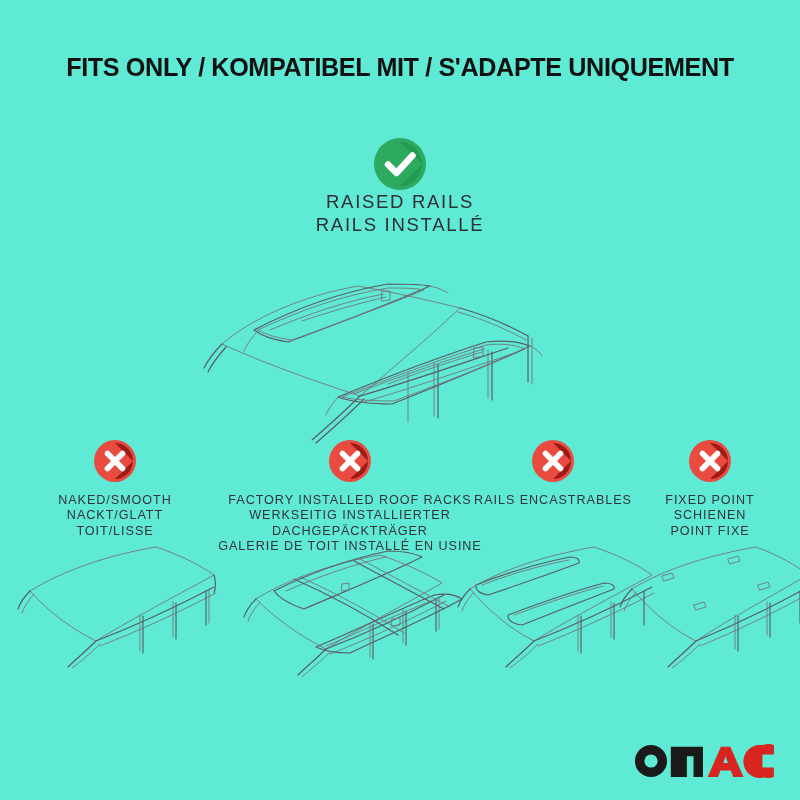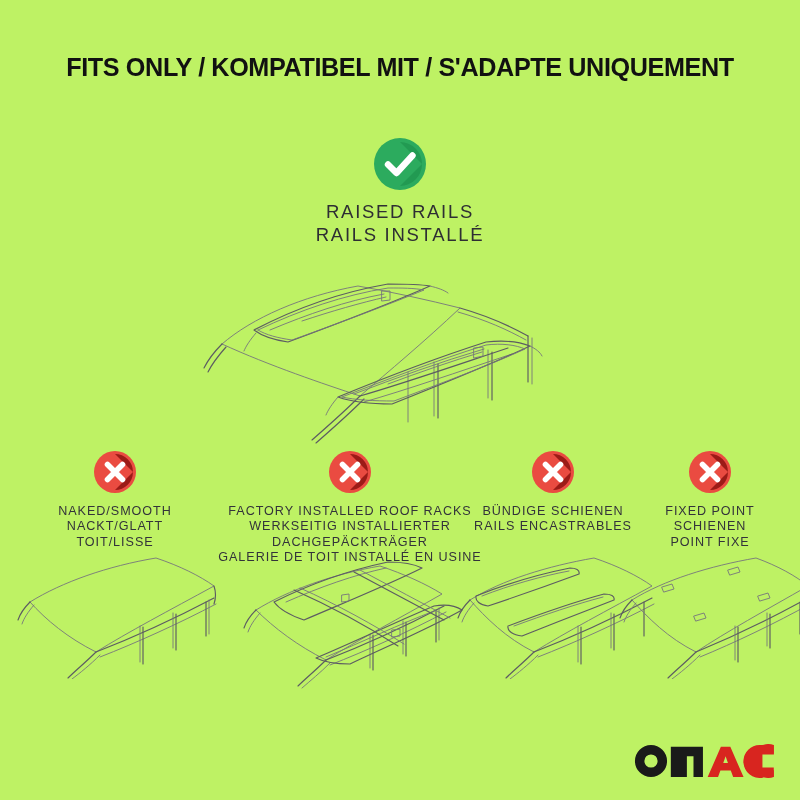--- a/index.html
+++ b/index.html
@@ -9,7 +9,7 @@
     font-family: "Liberation Sans", sans-serif;
     overflow: hidden;
   }
-  .page { position: relative; width: 800px; height: 800px; background:#bef264; }
+  .page { position: relative; width: 800px; height: 800px; background:#5eead4; }
 
   
   .header-title {

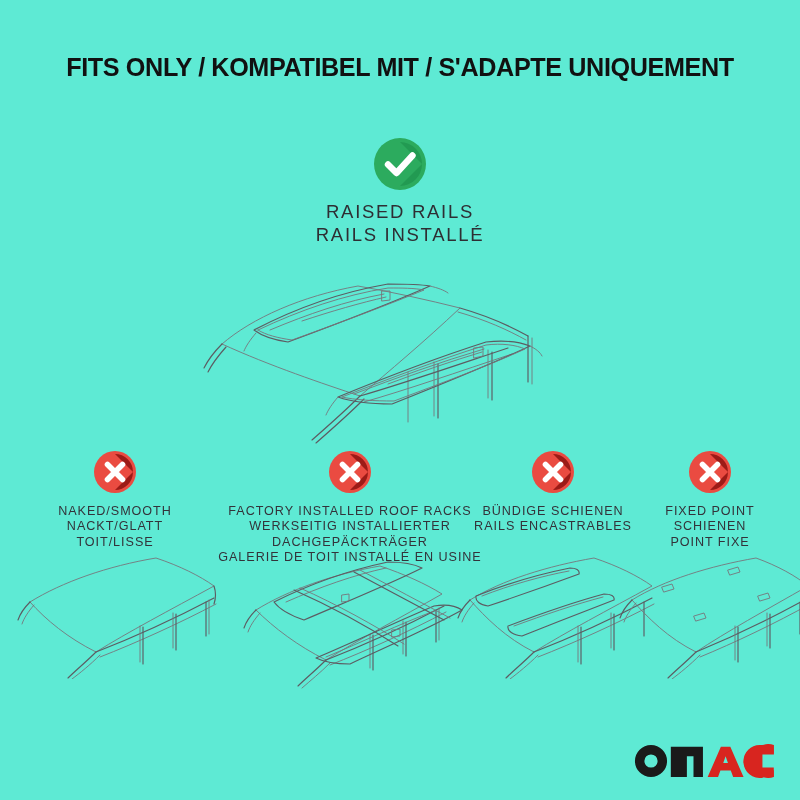--- a/index.html
+++ b/index.html
@@ -50,7 +50,7 @@
   .badge-ok svg, .badge-no svg { position:absolute; inset:0; width:100%; height:100%; }
 
   .main-labels {
-    margin-top: 11px;
+    margin-top: 1px;
     font-size: 18.5px;
     line-height: 22.5px;
     letter-spacing: 1.7px;

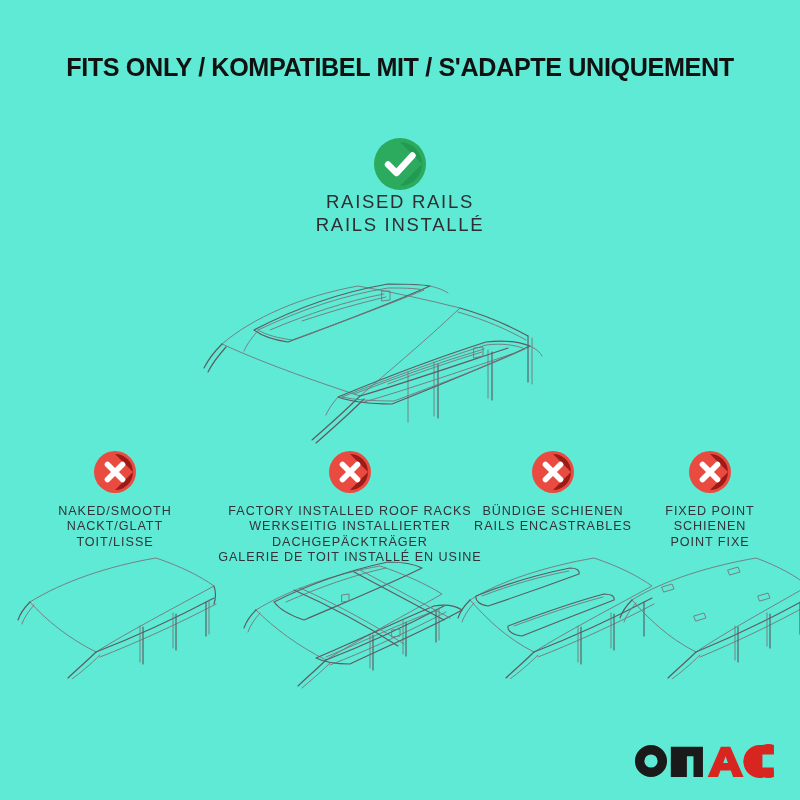--- a/index.html
+++ b/index.html
@@ -67,7 +67,7 @@
   }
 
   
-  .row { position: absolute; top: 451px; left: 0; width: 796px; height: 330px; }
+  .row { position: absolute; top: 440px; left: 0; width: 796px; height: 330px; }
   .col { position: absolute; top: 0; text-align: center; }
   .col .caption {
     margin-top: 11px;

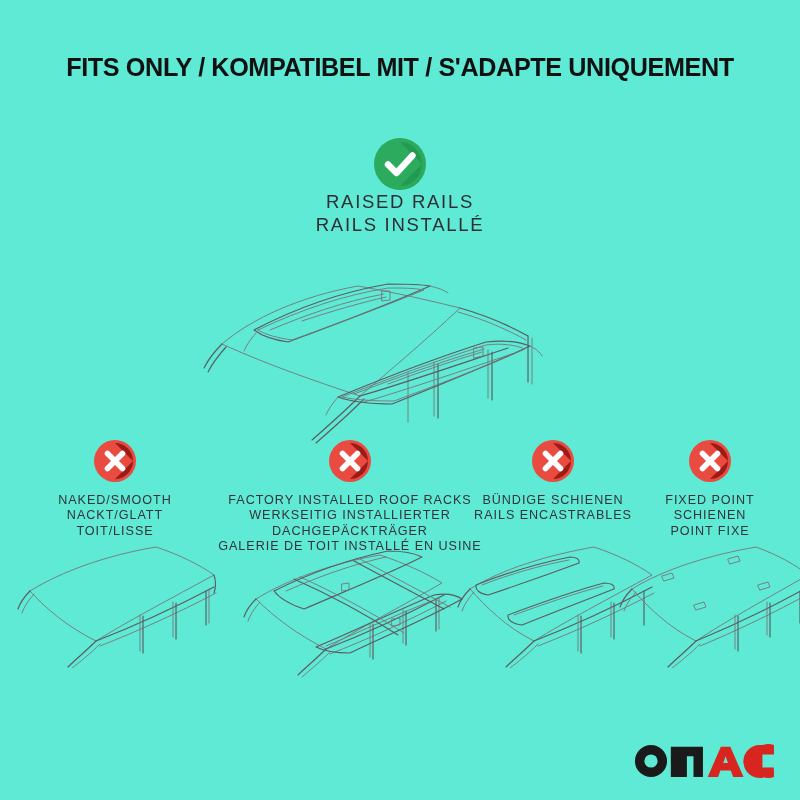--- a/index.html
+++ b/index.html
@@ -264,7 +264,6 @@
         </svg>
       </div>
       <div class="caption">
-        <div>BÜNDIGE SCHIENEN</div>
         <div>RAILS ENCASTRABLES</div>
       </div>
       <div class="art">

